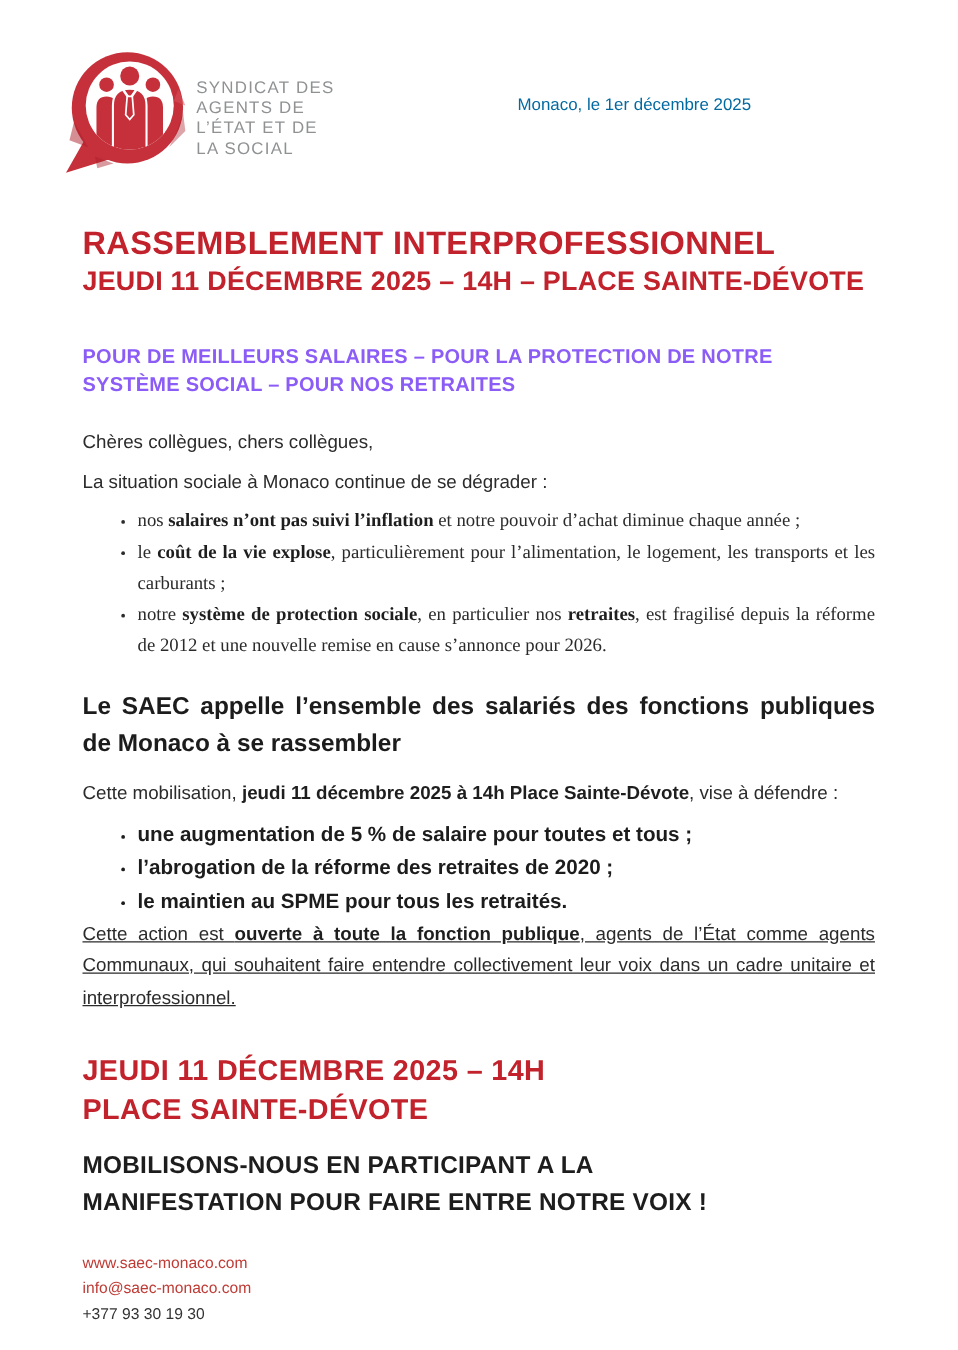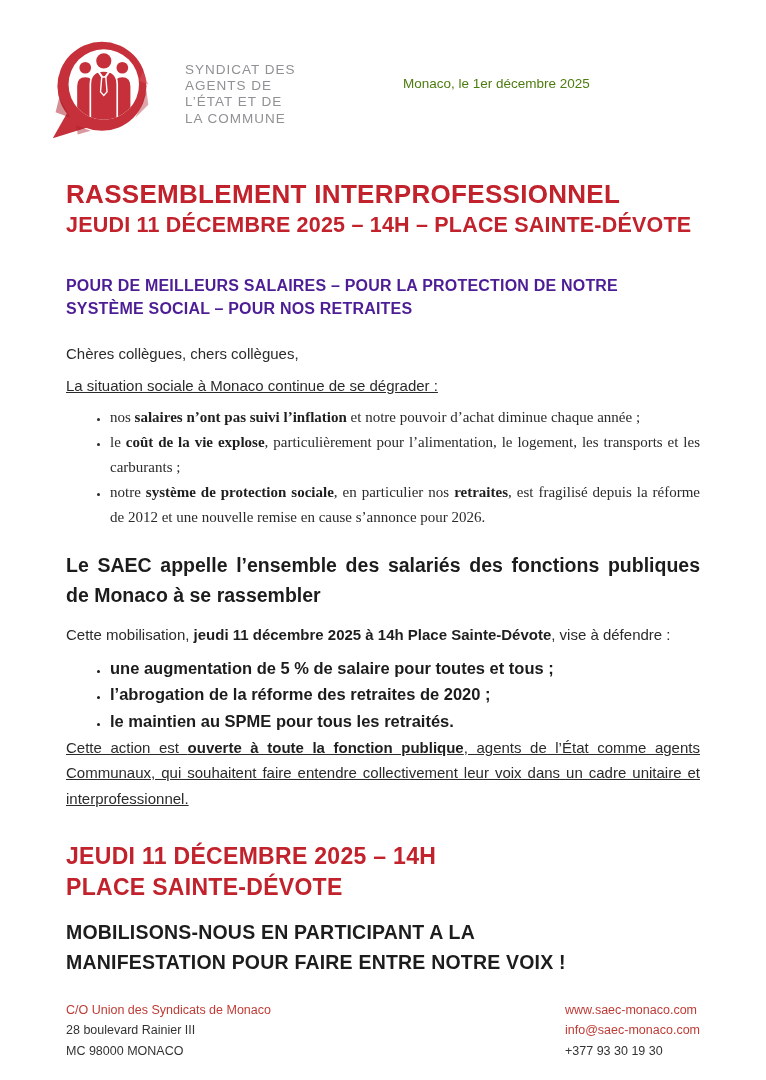--- a/index.html
+++ b/index.html
@@ -12,7 +12,7 @@
   .page { position: relative; width: 766px; height: 1080px; background: #ffffff; overflow: hidden; }
 
   
-  .header { position: relative; display: flex; align-items: flex-start; padding: 38px 66px 0 50px; height: 108px; gap: 28px; }
+  .header { position: relative; display: flex; align-items: flex-start; padding: 38px 66px 0 50px; height: 108px; }
   .logo-wrap { width: 102px; height: 106px; flex: 0 0 auto; }
   .org-name {
     margin-left: 5px; margin-top: 24px;

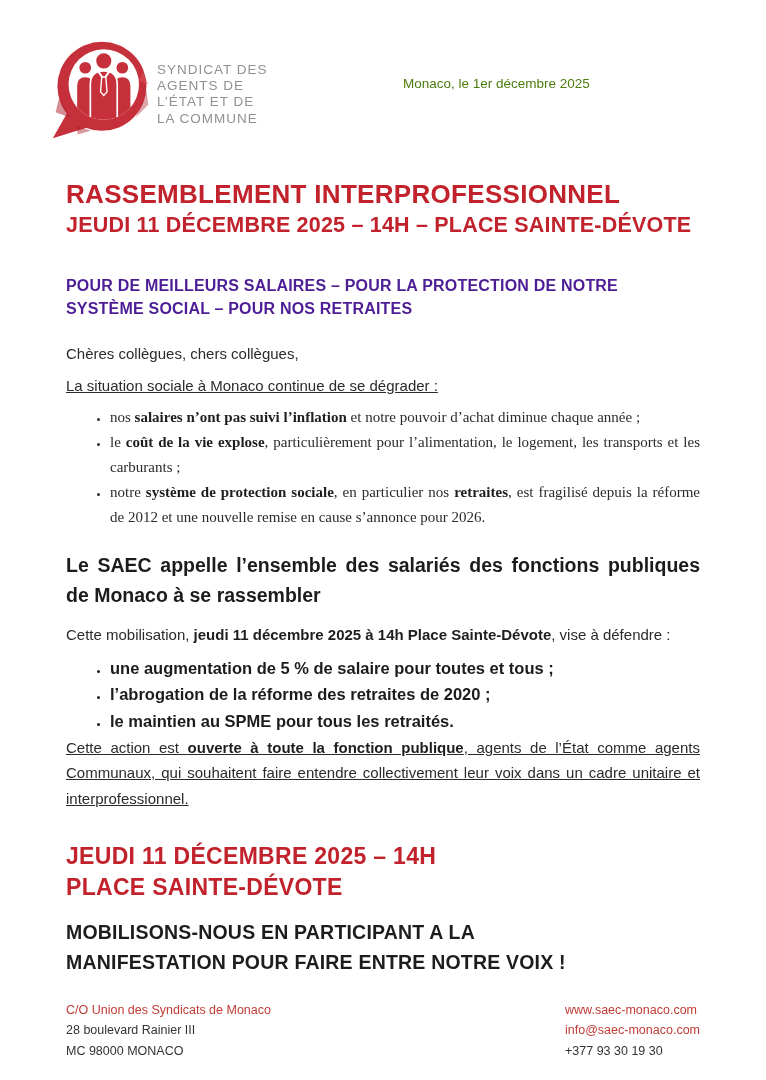--- a/index.html
+++ b/index.html
@@ -19,7 +19,7 @@
     color: #8f9193; font-size: 13.5px; line-height: 1.2; letter-spacing: 1px;
   }
   .org-name span { display: block; }
-  .dateline { position: absolute; left: 403px; top: 76px; font-size: 13.5px; color: #4d7c0f; text-align: center; }
+  .dateline { position: absolute; left: 414px; top: 76px; font-size: 13.5px; color: #0369a1; text-align: center; }
 
   
   .content { padding: 0 66px; }

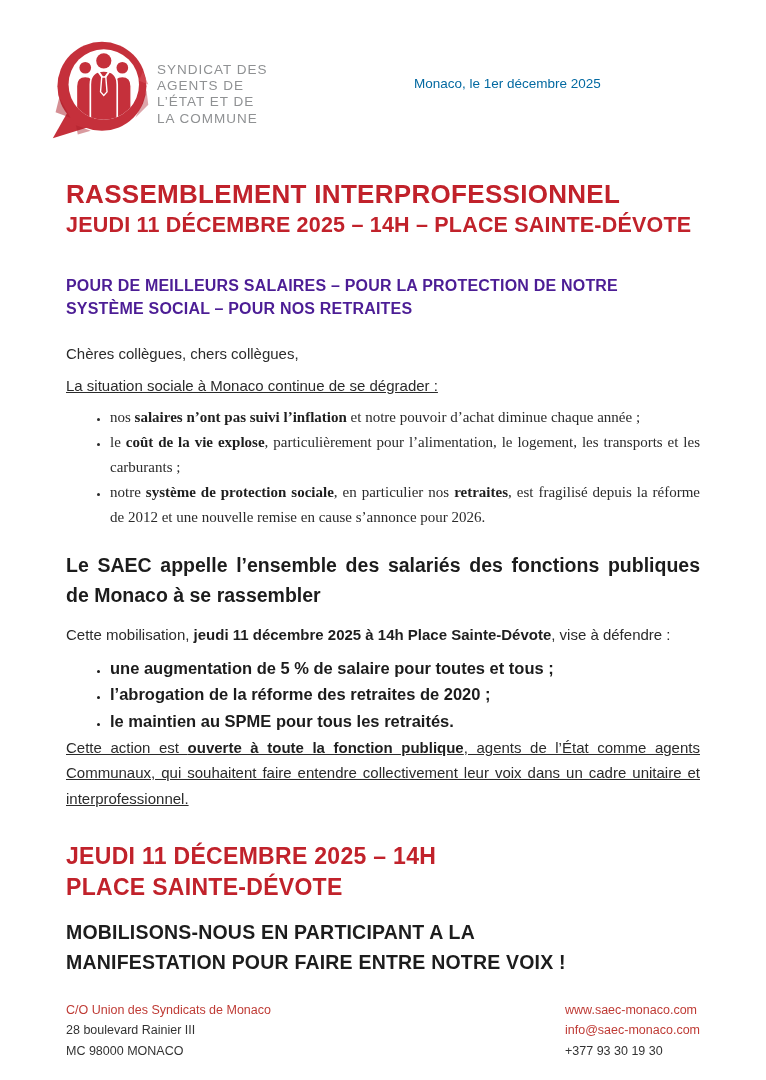--- a/index.html
+++ b/index.html
@@ -107,7 +107,7 @@
       <span>SYNDICAT DES</span>
       <span>AGENTS DE</span>
       <span>L’ÉTAT ET DE</span>
-      <span>LA COMMUNE</span>
+      <span>LA SOCIAL</span>
     </div>
     <div class="dateline">Monaco, le 1er décembre 2025</div>
   </header>

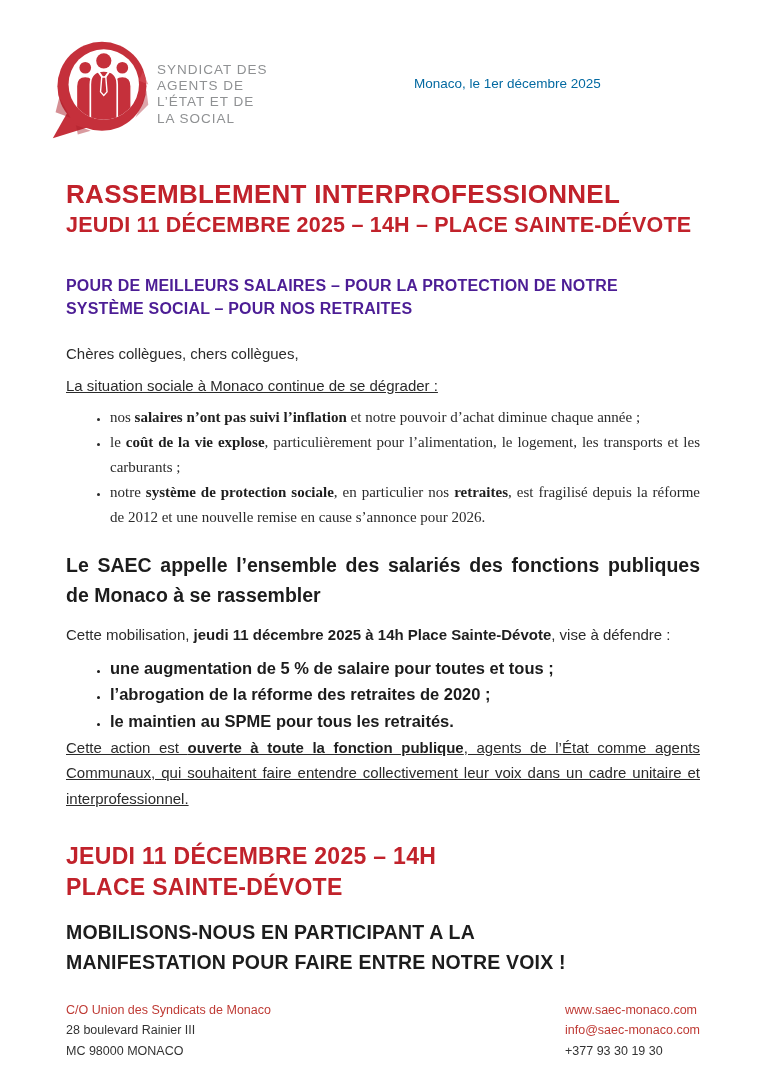--- a/index.html
+++ b/index.html
@@ -30,7 +30,7 @@
   .title-sub  { margin-top: 3px;  font-size: 21.5px; line-height: 1.15; letter-spacing: 0.2px; }
 
   .subtitle {
-    margin-top: 36px; font-size: 16px; font-weight: bold; color: #4c1d95;
+    margin-top: 36px; font-size: 16px; font-weight: bold; color: #8b5cf6;
     line-height: 1.45; letter-spacing: 0.2px;
   }
 

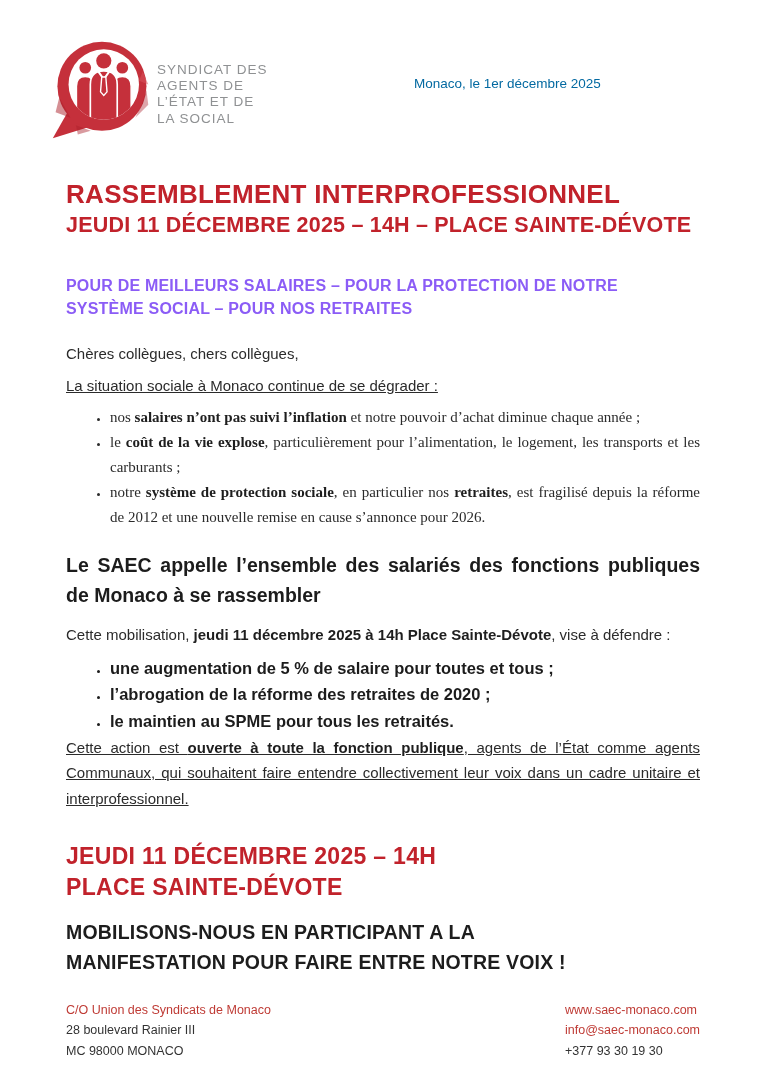--- a/index.html
+++ b/index.html
@@ -36,7 +36,7 @@
 
   .para { font-size: 15px; line-height: 1.55; color: #2b2b2b; }
   .salutation { margin-top: 22px; }
-  .intro { margin-top: 9px; text-decoration: underline; }
+  .intro { margin-top: 9px; }
 
   ul.issues { margin-top: 8px; padding-left: 44px; list-style: disc; }
   ul.issues li { font-size: 15px; line-height: 1.66; text-align: justify; font-family: Liberation Serif, serif; }

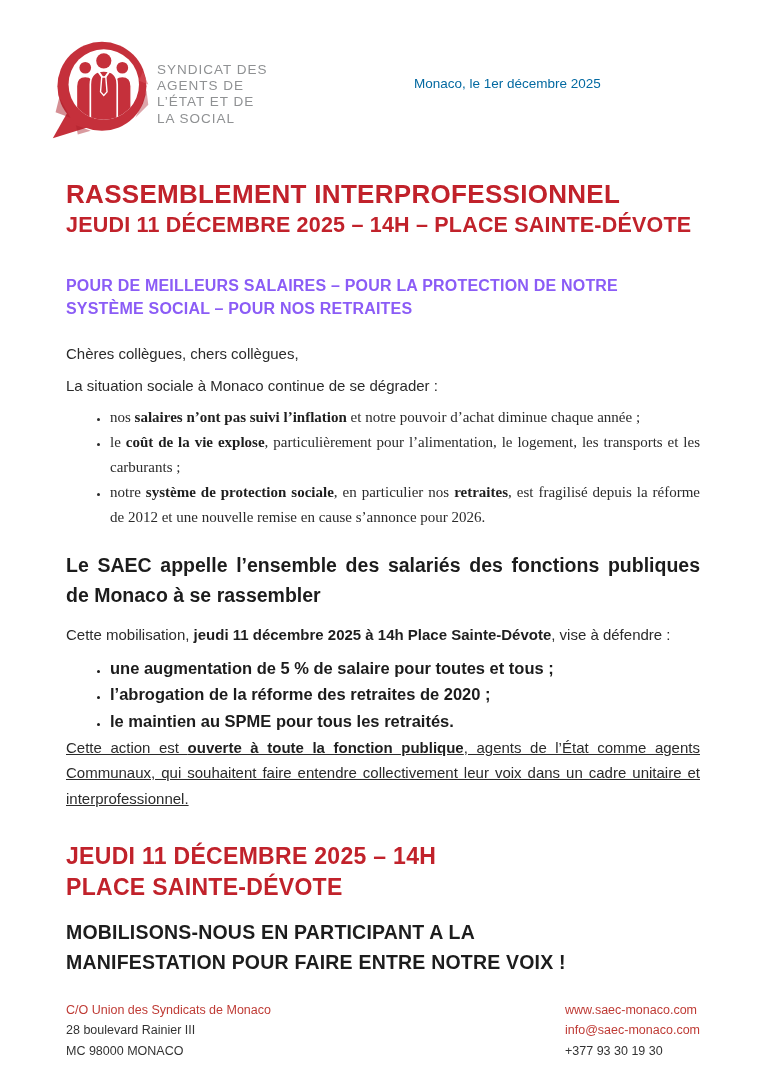--- a/index.html
+++ b/index.html
@@ -153,11 +153,6 @@
   </main>
 
   <footer class="footer">
-    <div class="footer-left">
-      <div class="footer-red">C/O Union des Syndicats de Monaco</div>
-      <div>28 boulevard Rainier III</div>
-      <div>MC 98000 MONACO</div>
-    </div>
     <div class="footer-right">
       <div class="footer-red footer-link">www.saec-monaco.com</div>
       <div class="footer-red footer-link">info@saec-monaco.com</div>

